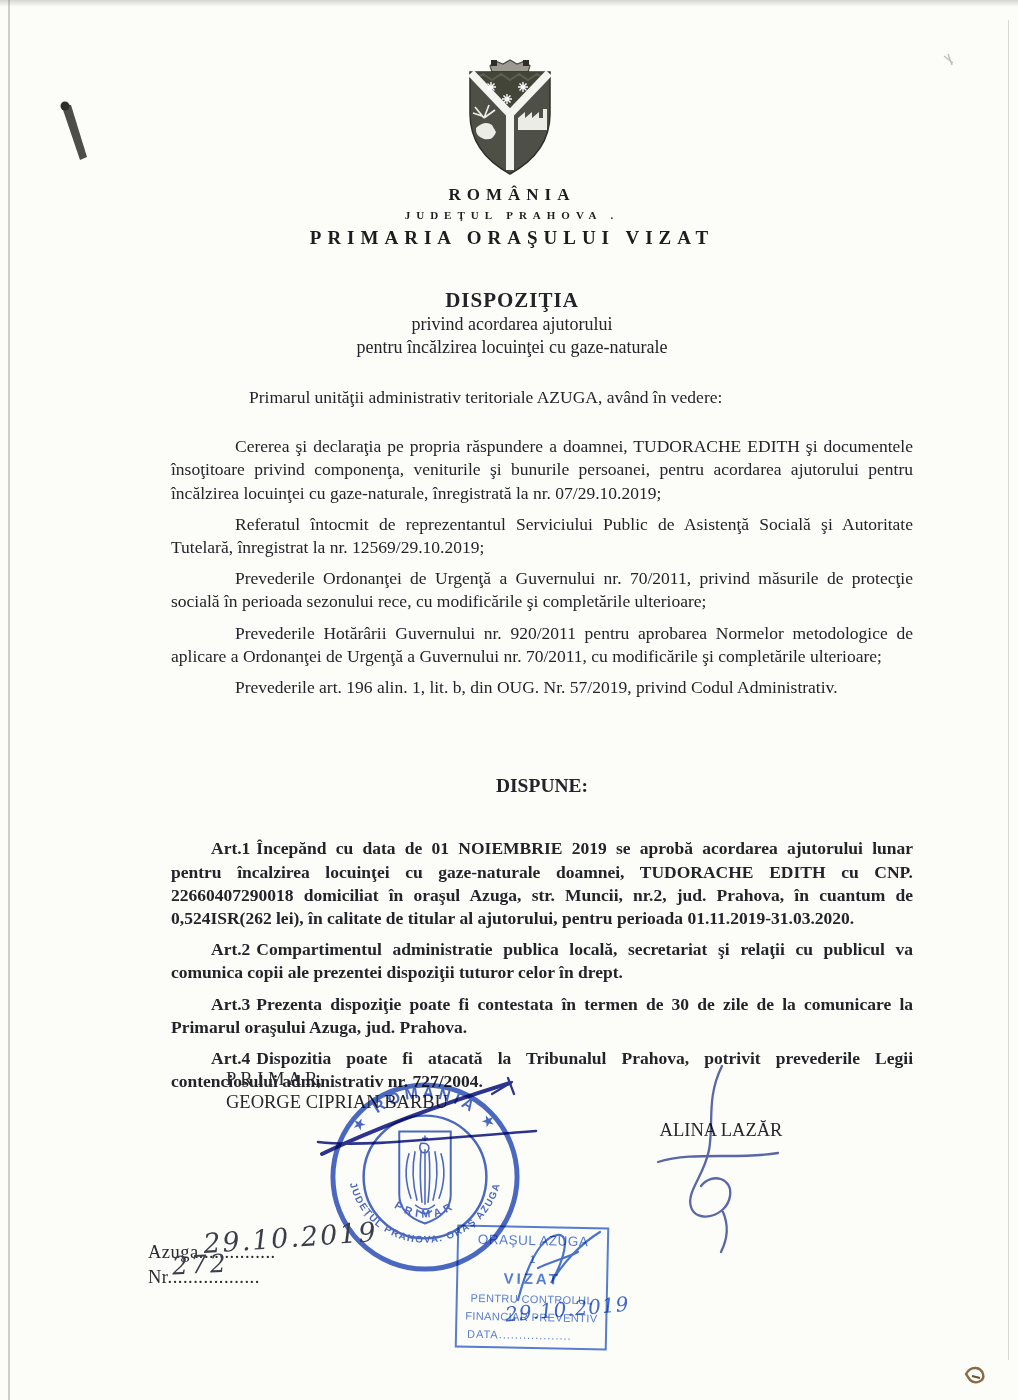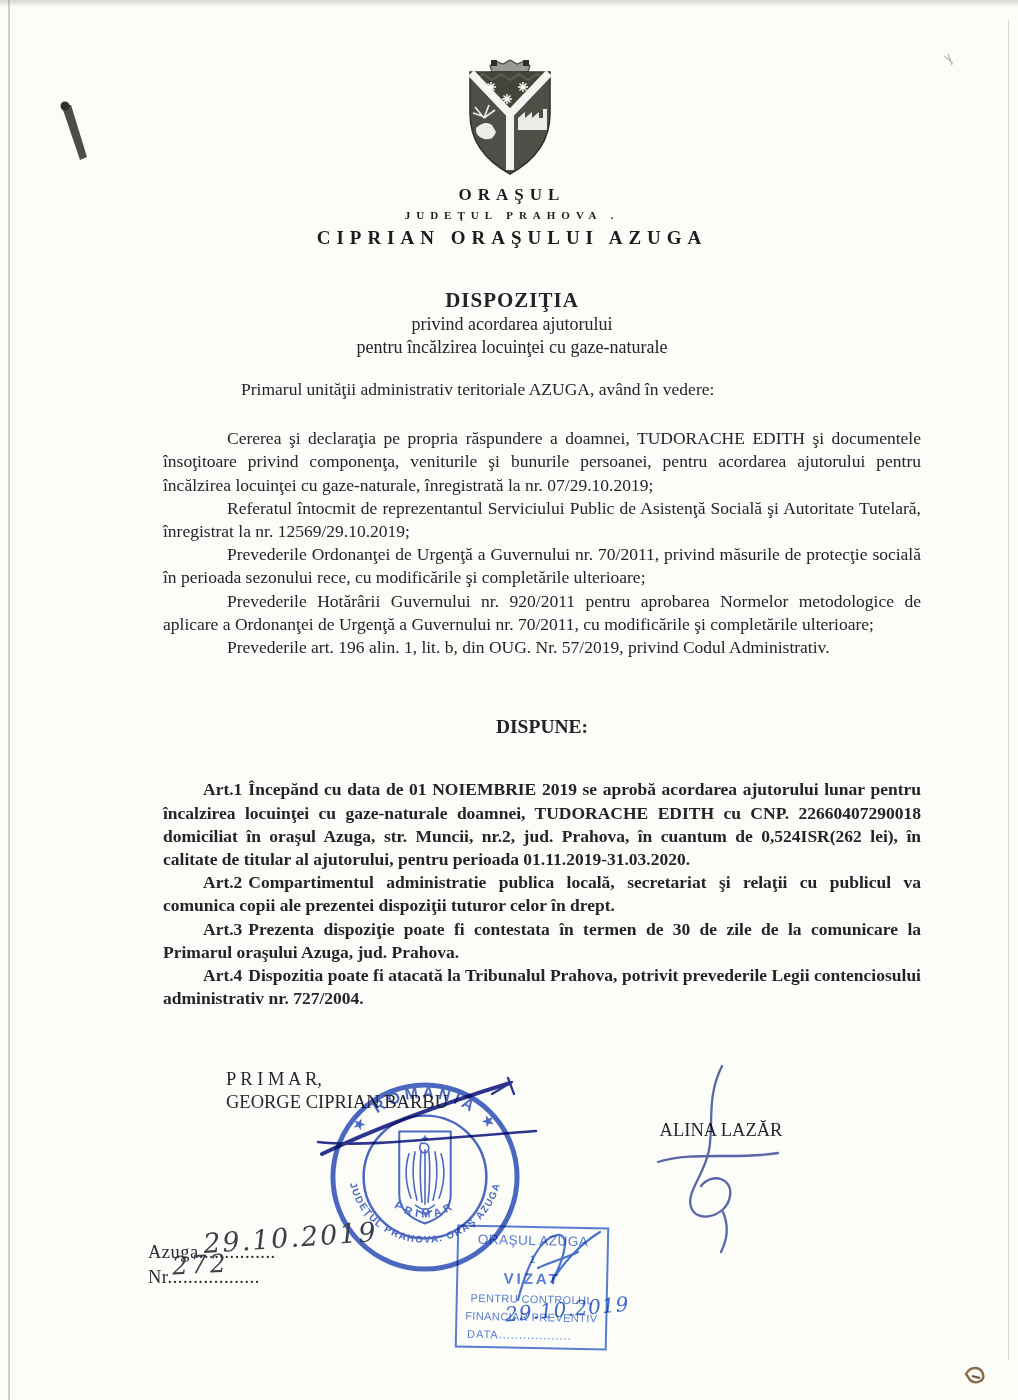--- a/index.html
+++ b/index.html
@@ -108,7 +108,7 @@
   </div>
 
   <div class="header">
-    <div class="hdr1">ORAŞUL</div>
+    <div class="hdr1">ROMÂNIA</div>
     <div class="hdr2">JUDEŢUL PRAHOVA .</div>
     <div class="hdr3">CIPRIAN ORAŞULUI AZUGA</div>
   </div>

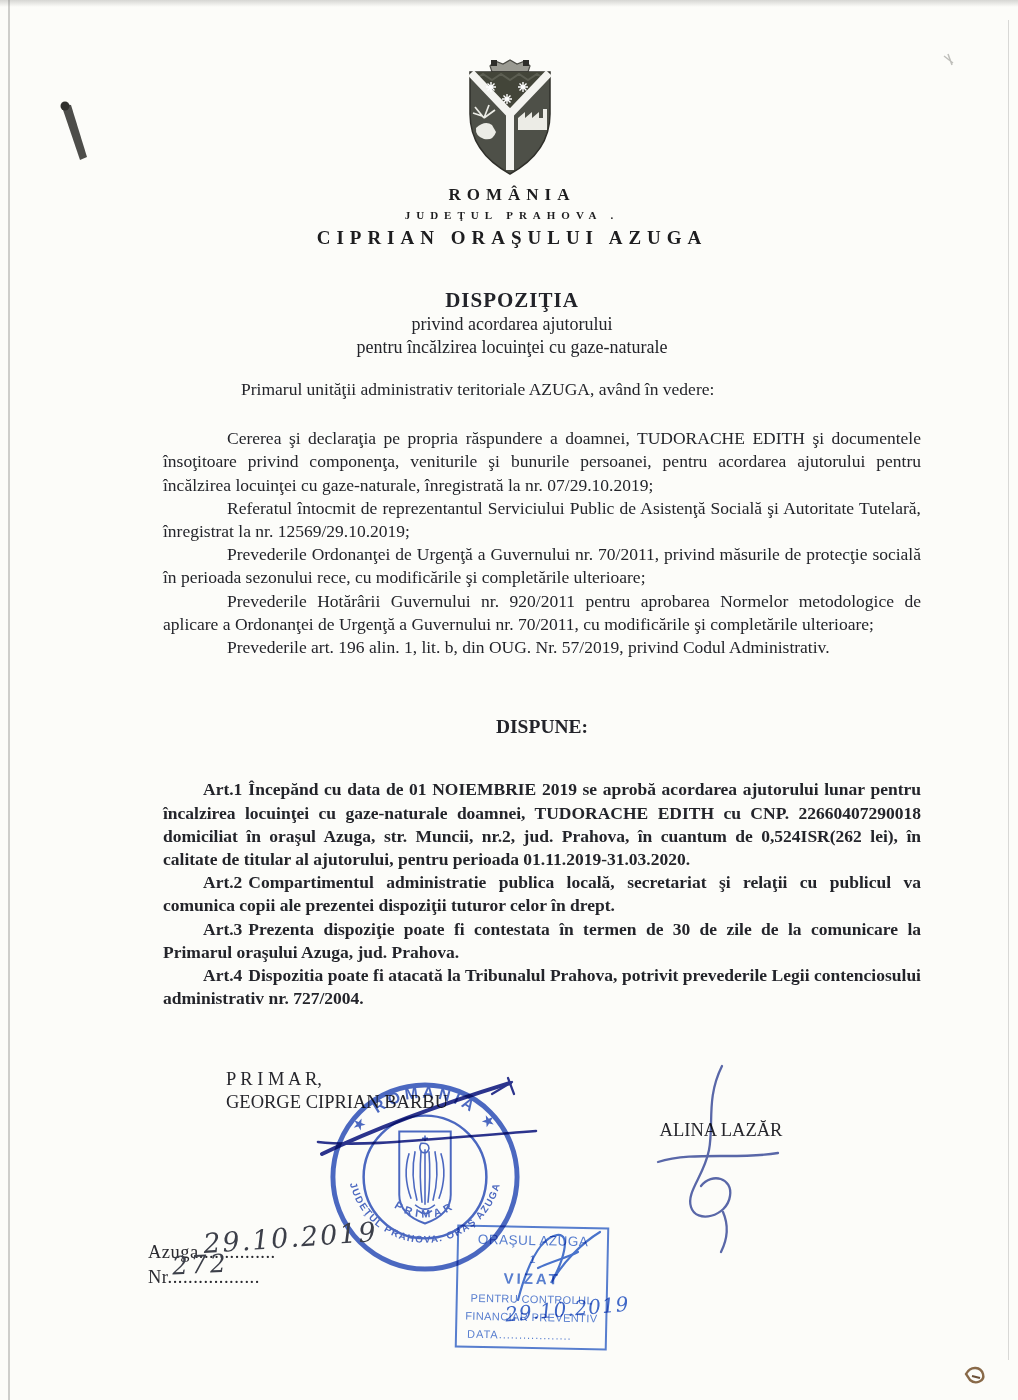--- a/index.html
+++ b/index.html
@@ -110,7 +110,7 @@
   <div class="header">
     <div class="hdr1">ROMÂNIA</div>
     <div class="hdr2">JUDEŢUL PRAHOVA .</div>
-    <div class="hdr3">CIPRIAN ORAŞULUI AZUGA</div>
+    <div class="hdr3">PRIMARIA ORAŞULUI VIZAT</div>
   </div>
 
   <div class="title-block">

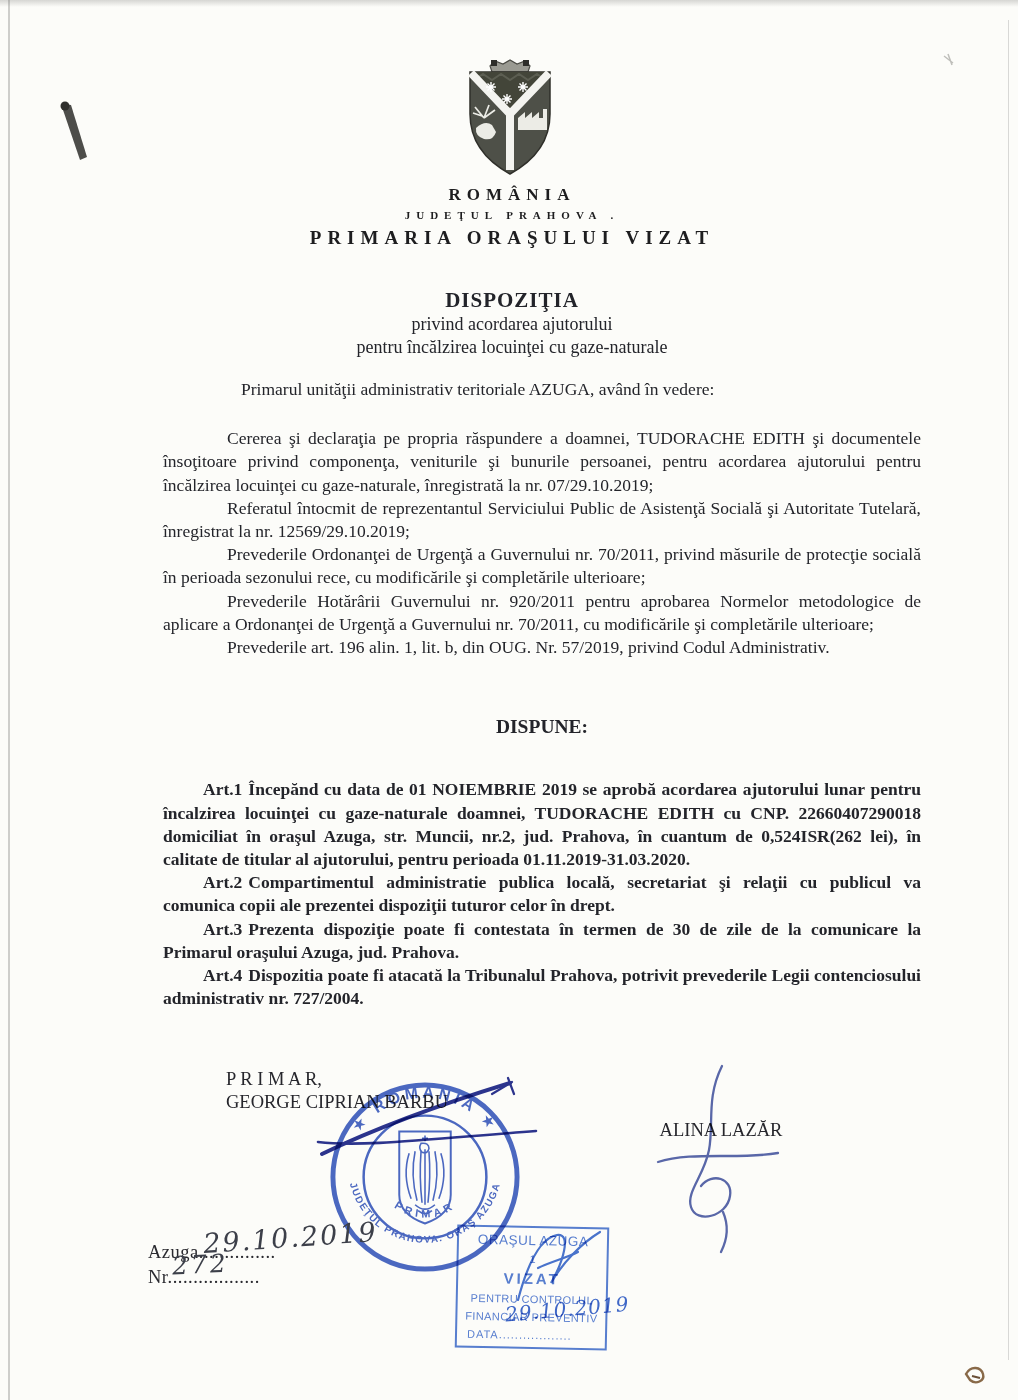--- a/index.html
+++ b/index.html
@@ -31,7 +31,7 @@
   
   .body-text{position:absolute;left:163px;top:378px;width:758px;
     font-size:17.5px;line-height:23.2px;text-align:justify;}
-  .body-text p{margin:0;}
+  .body-text p{margin:8px;}
   .intro{text-indent:78px;margin-bottom:26px !important;}
   .recital{text-indent:64px;}
   .dispune{margin:56px 0 40px !important;text-align:center;font-weight:bold;font-size:19.5px;text-indent:0;}

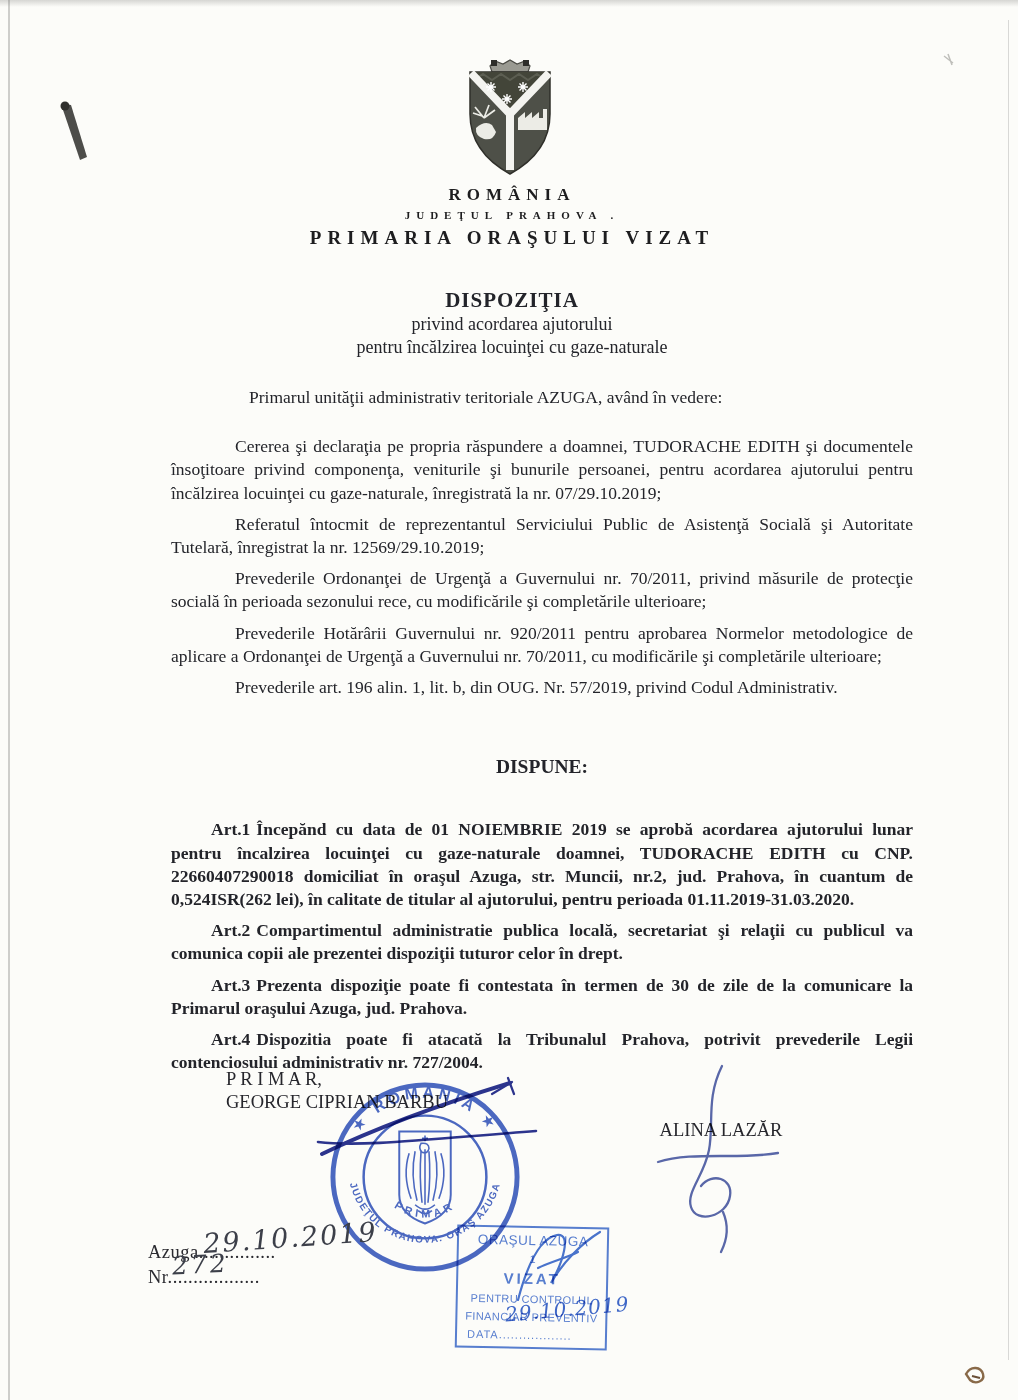--- a/index.html
+++ b/index.html
@@ -34,7 +34,7 @@
   .body-text p{margin:8px;}
   .intro{text-indent:78px;margin-bottom:26px !important;}
   .recital{text-indent:64px;}
-  .dispune{margin:56px 0 40px !important;text-align:center;font-weight:bold;font-size:19.5px;text-indent:0;}
+  .dispune{margin:75px 0 40px !important;text-align:center;font-weight:bold;font-size:19.5px;text-indent:0;}
   .article{text-indent:40px;font-weight:bold;}
   .article b{margin-right:6px;}
 

